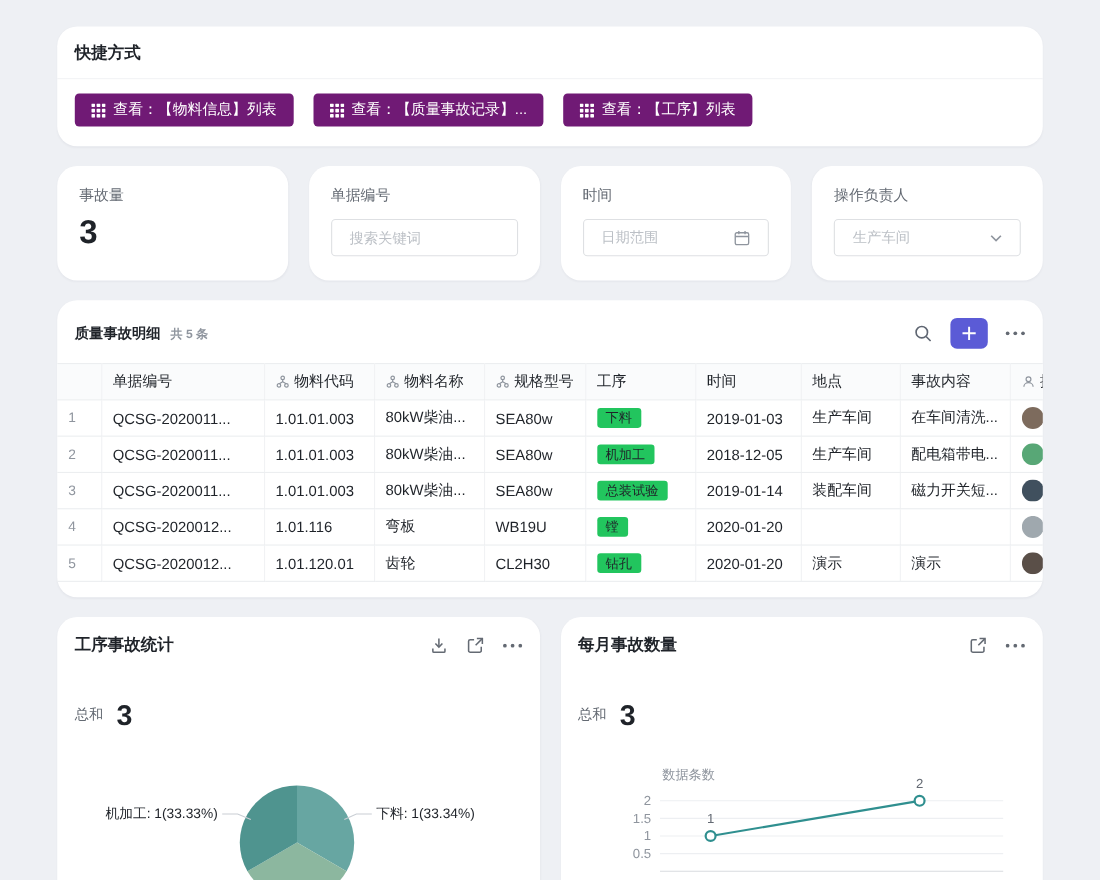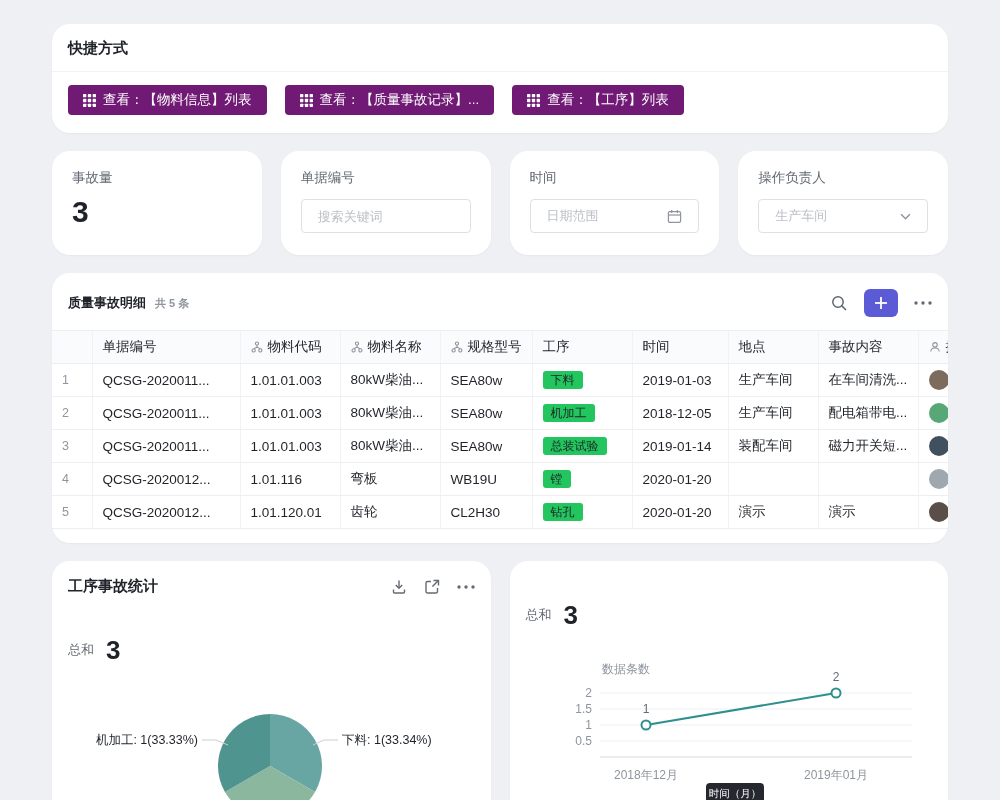--- a/index.html
+++ b/index.html
@@ -393,6 +393,25 @@
     </div>
 
     <div class="card chart-card">
+      <div class="chart-head">
+        <span class="chart-title">每月事故数量</span>
+        <div class="chart-actions">
+          <button class="icon-btn">
+            <svg viewBox="0 0 16 16" width="16" height="16" fill="none" stroke="#646a73" stroke-width="1.4">
+                <path d="M7 2.5 H3.5 a1.5 1.5 0 0 0 -1.5 1.5 V12.5 a1.5 1.5 0 0 0 1.5 1.5 H12 a1.5 1.5 0 0 0 1.5 -1.5 V9"></path>
+                <polyline points="9.5,1.5 14.5,1.5 14.5,6.5"></polyline>
+                <line x1="14.2" y1="1.8" x2="8.4" y2="7.6"></line>
+              </svg>
+          </button>
+          <button class="icon-btn">
+            <svg viewBox="0 0 18 4" width="18" height="4" fill="#646a73">
+                <circle cx="2" cy="2" r="1.7"></circle>
+                <circle cx="9" cy="2" r="1.7"></circle>
+                <circle cx="16" cy="2" r="1.7"></circle>
+              </svg>
+          </button>
+        </div>
+      </div>
       <div class="chart-total">
         <span class="ct-label">总和</span>
         <span class="ct-value">3</span>

